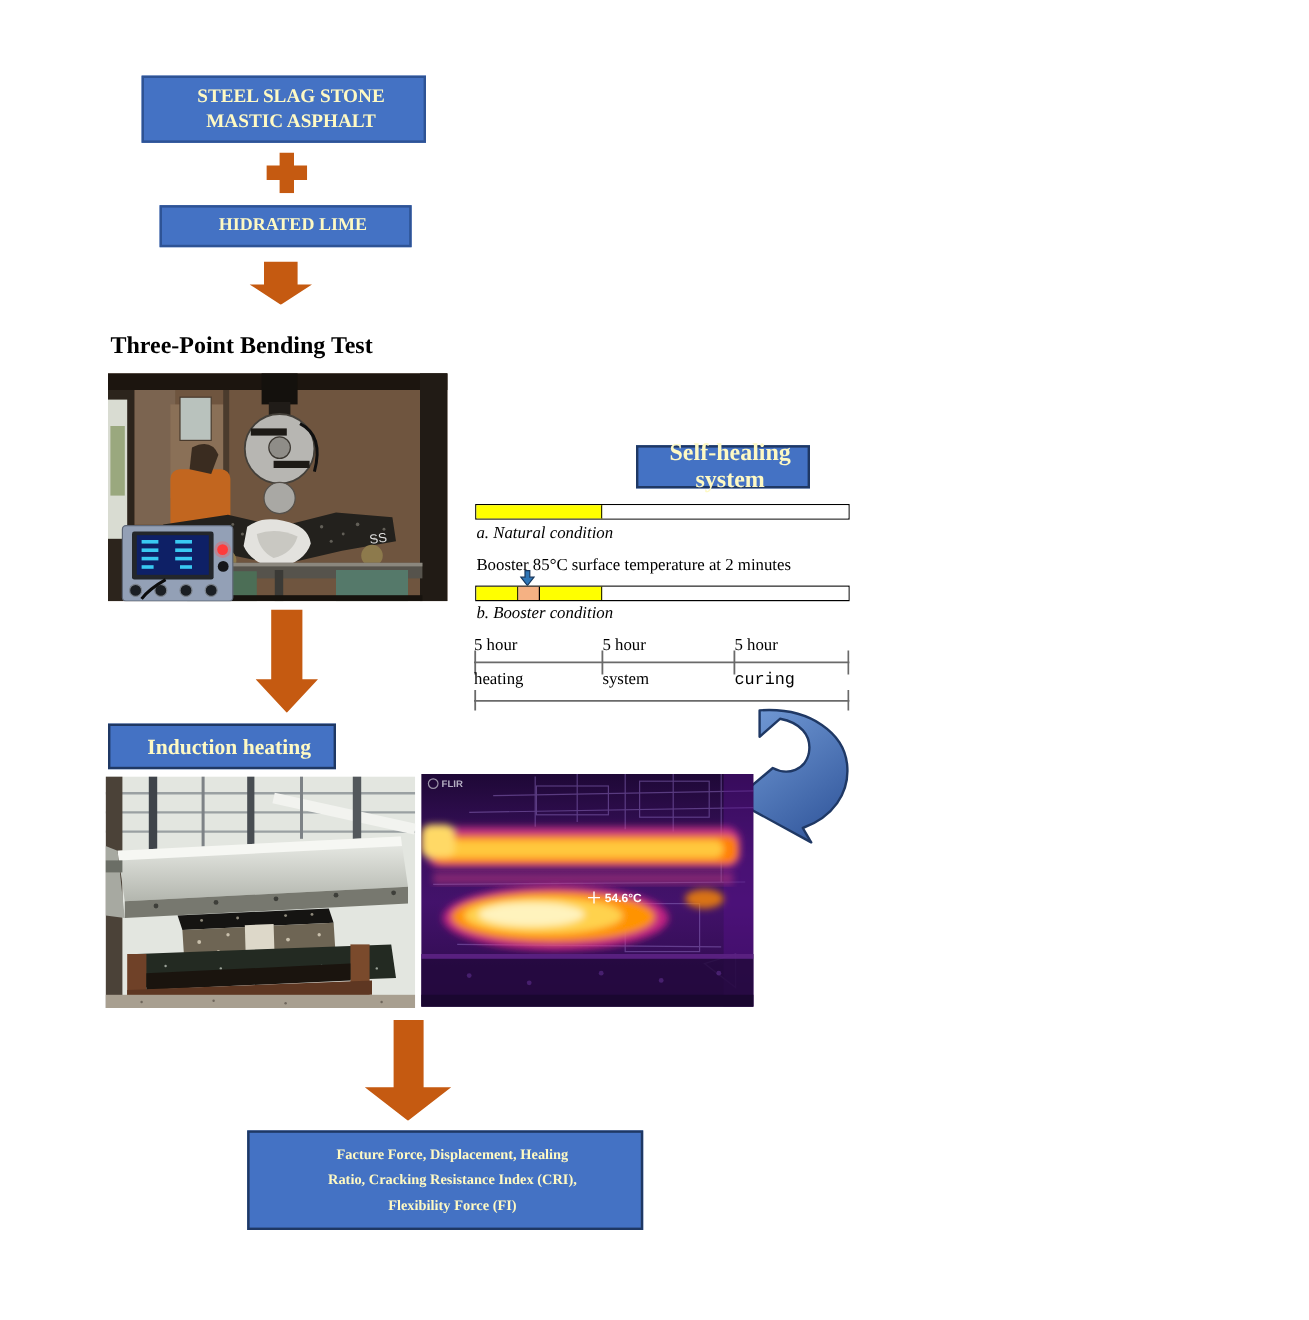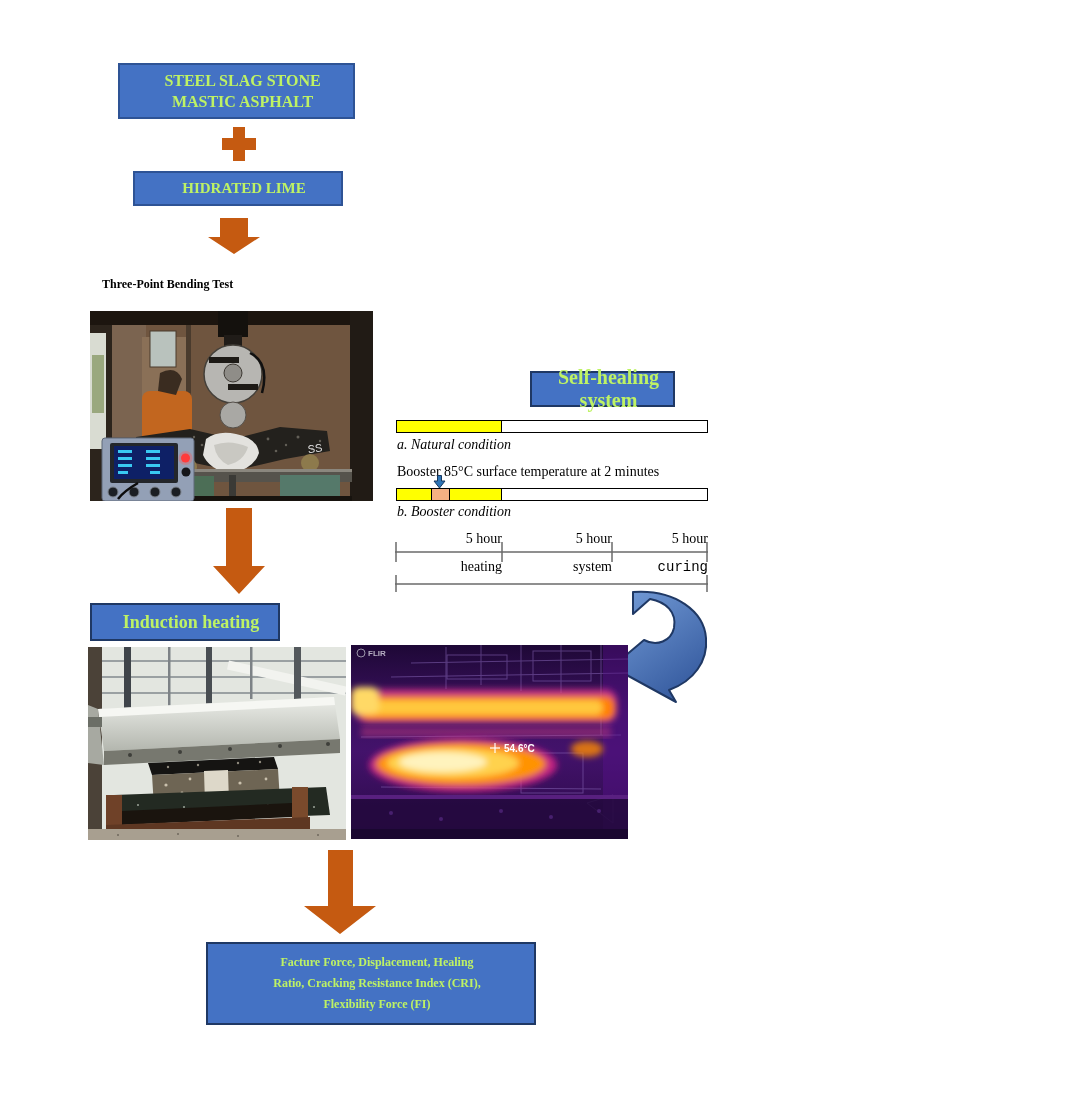--- a/index.html
+++ b/index.html
@@ -8,7 +8,7 @@
     font-family:"Liberation Serif", serif;color:#000;overflow:hidden;
   }
   .bluebox{
-    position:absolute;background:#4472C4;border:2px solid #2E5395;color:#bef264;
+    position:absolute;background:#4472C4;border:2px solid #2E5395;color:#fef9c3;
     font-weight:bold;display:flex;flex-direction:column;align-items:center;
     justify-content:center;text-align:center;box-sizing:border-box;padding-left:12px;
   }

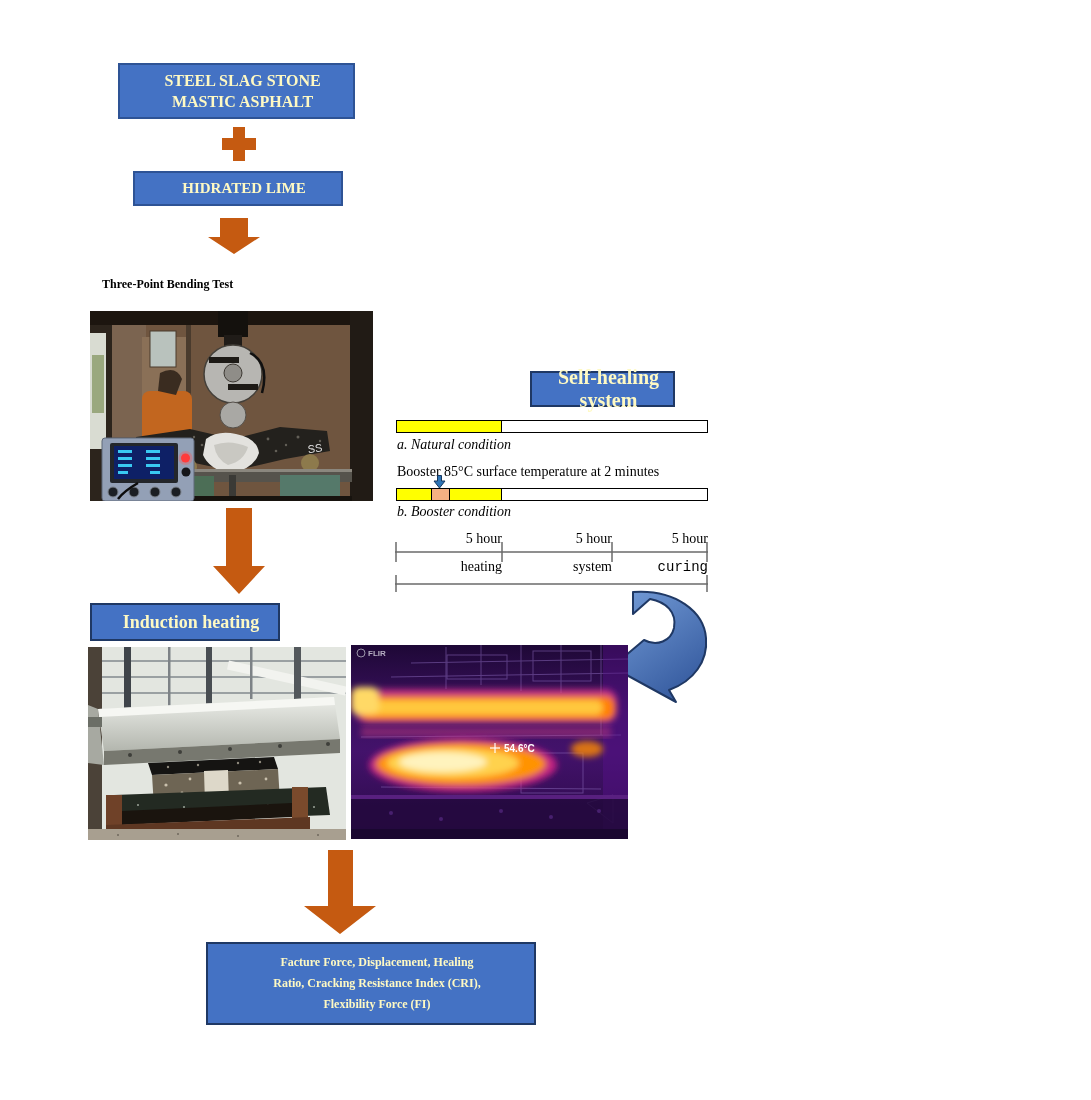--- a/index.html
+++ b/index.html
@@ -17,7 +17,7 @@
   #box-selfheal{left:530px;top:371px;width:145px;height:36px;font-size:20px;border-color:#1F3864;}
   #box-induction{left:90px;top:603px;width:190px;height:38px;font-size:18px;border-color:#1F3864;align-items:center;}
   #box-results{left:173px;top:942px;width:330px;height:83px;font-size:12px;line-height:21px;border-color:#1F3864;margin-left:33px;}
-  #heading-bending{position:absolute;left:102px;top:277px;font-size:12px;font-weight:bold;}
+  #heading-bending{position:absolute;left:92px;top:277px;font-size:20px;font-weight:bold;}
   .bar{
     position:absolute;left:396px;width:312px;height:13px;border:1px solid #000;
     box-sizing:border-box;display:flex;background:#fff;

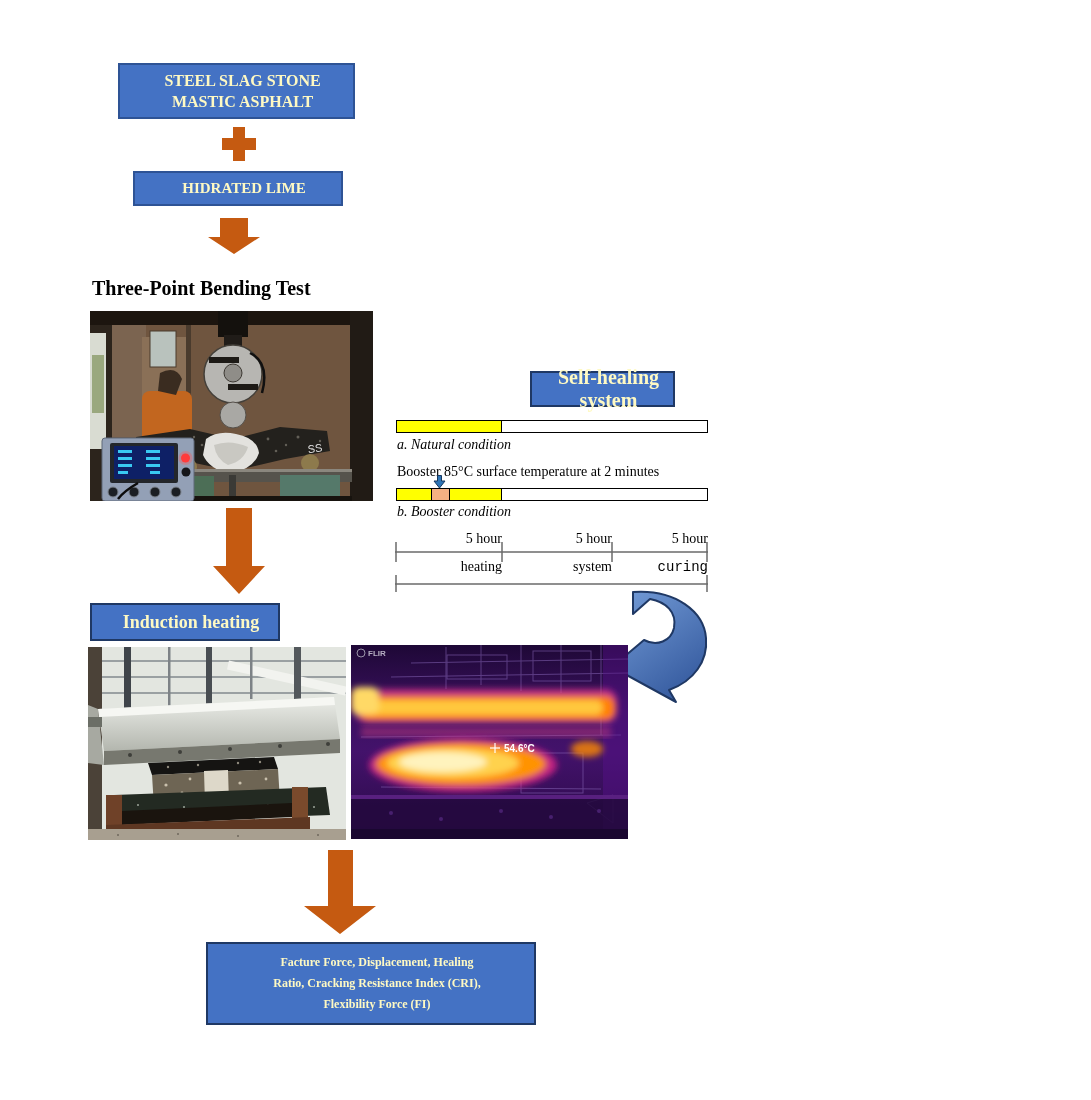--- a/index.html
+++ b/index.html
@@ -34,7 +34,7 @@
   #booster-note{position:absolute;left:397px;top:464px;font-size:14px;}
   #timeline{position:absolute;left:395px;top:529px;width:313px;height:86px;}
   #timeline svg{position:absolute;left:0;top:0;}
-  .tl-text{position:absolute;font-size:14px;text-align:right;}
+  .tl-text{position:absolute;font-size:14px;text-align:left;}
   .photo{position:absolute;display:block;}
   #photo-bending{left:90px;top:311px;width:283px;height:190px;}
   #photo-induction{left:88px;top:647px;width:258px;height:193px;}

